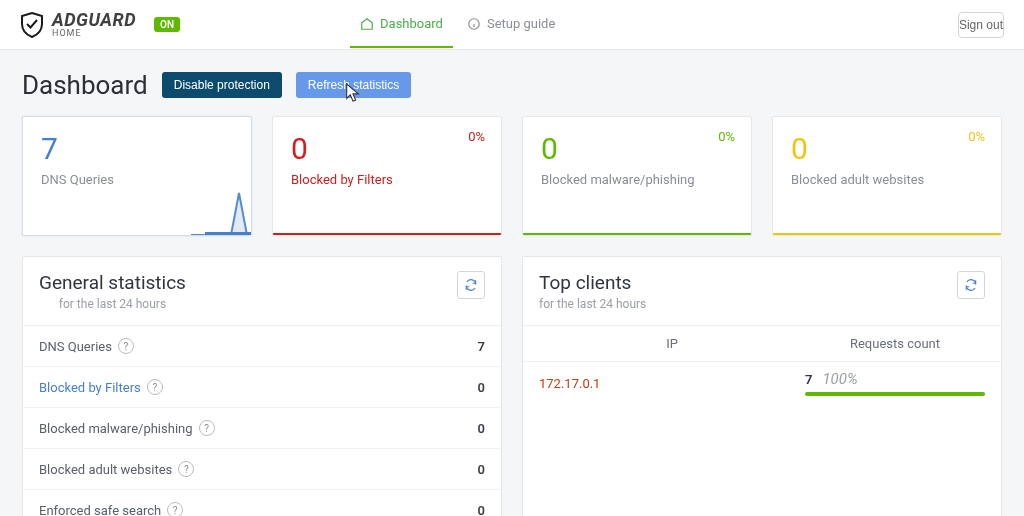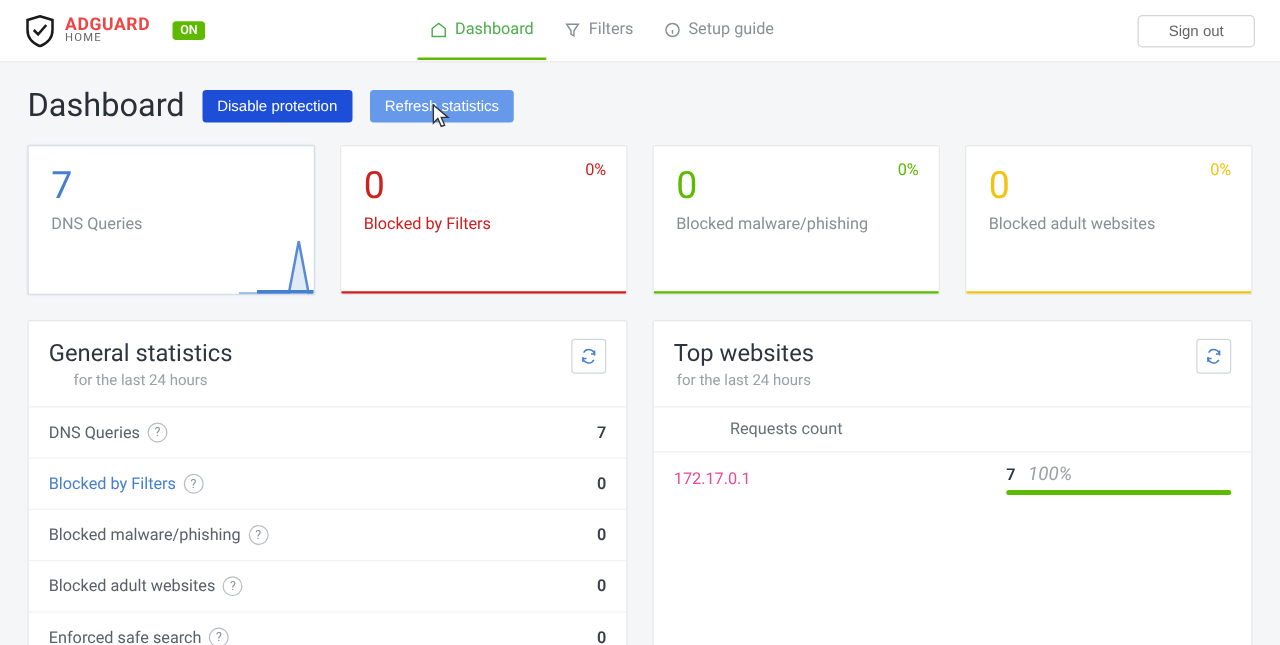--- a/index.html
+++ b/index.html
@@ -10,7 +10,7 @@
   .logo-wrap { display: flex; align-items: center; gap: 8px; }
   .logo-mark { width: 24px; height: 26px; }
   .logo-text { line-height: 1; }
-  .logo-text .t1 { font-weight: 700; font-size: 14px; letter-spacing: 0.5px; color: #ef4444; }
+  .logo-text .t1 { font-weight: 700; font-size: 18px; letter-spacing: 0.5px; color: #404040; font-style: italic; }
   .logo-text .t2 { font-size: 9px; letter-spacing: 1px; color: #666; }
   .status-pill { margin-left: 10px; background: #5eba00; color: #fff; font-size: 10px; font-weight: 600; padding: 2px 6px; border-radius: 3px; }
   .nav { display: flex; gap: 4px; margin-left: 170px; }

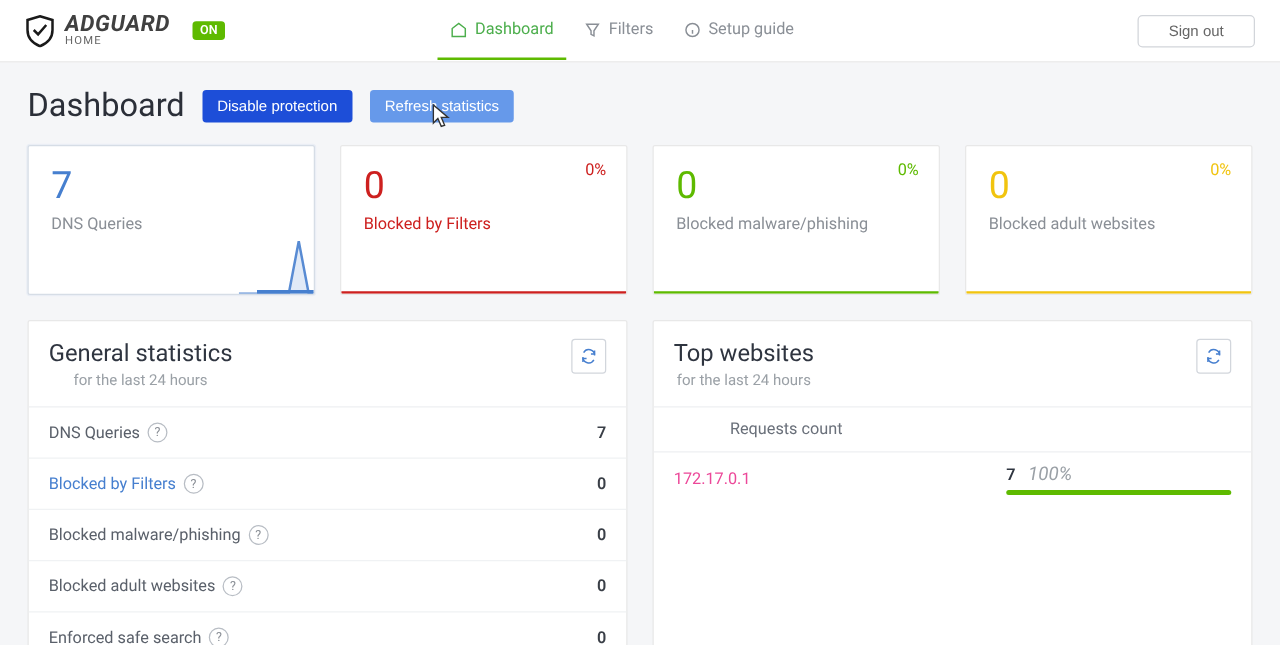--- a/index.html
+++ b/index.html
@@ -97,12 +97,6 @@
           <path d="M3 10 L12 3 L21 10 V21 H3 Z"></path>
         </svg>
       <span>Dashboard</span>
-    </div>
-    <div class="nav-item">
-      <svg viewBox="0 0 24 24" fill="none" stroke="currentColor" stroke-width="2">
-          <path d="M4 4h16L14 13v7l-4-2v-5L4 4z"></path>
-        </svg>
-      <span>Filters</span>
     </div>
     <div class="nav-item">
       <svg viewBox="0 0 24 24" fill="none" stroke="currentColor" stroke-width="2">

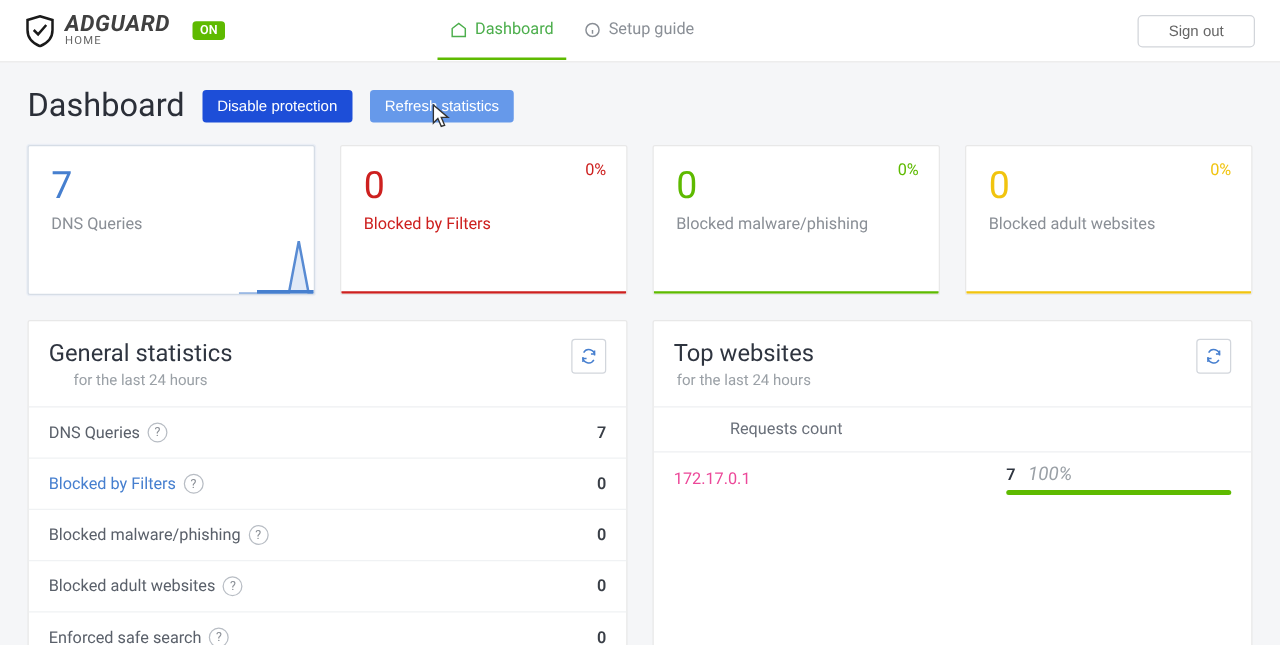--- a/index.html
+++ b/index.html
@@ -18,7 +18,7 @@
   .nav-item.active { color: #4cae4c; border-bottom-color: #5eba00; }
   .nav-item svg { width: 14px; height: 14px; }
   .spacer { flex: 1; }
-  .signout { border: 1px solid #d2d5da; background: #fff; color: #666; font-size: 12px; padding: 5px 24px; border-radius: 4px; cursor: pointer; }
+  .signout { border: 1px solid #d2d5da; background: #fff; color: #666; font-size: 12px; padding: 5px 0; border-radius: 4px; cursor: pointer; }
 
   
   .content { padding: 20px 22px; }

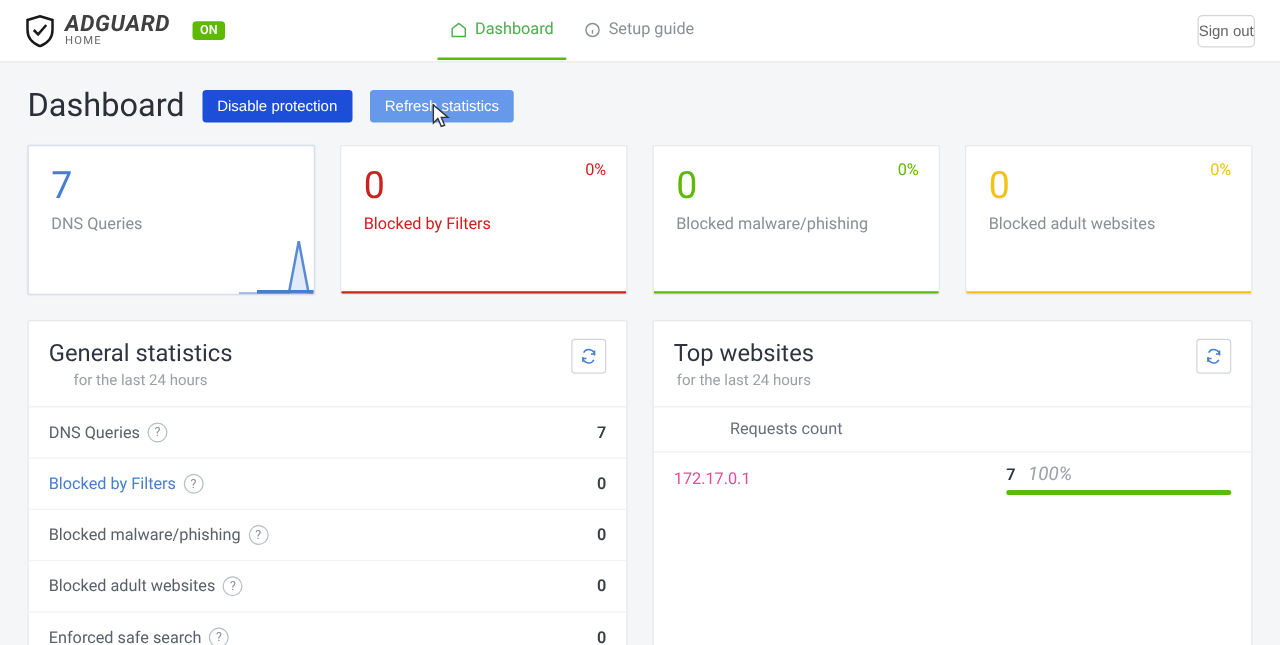--- a/index.html
+++ b/index.html
@@ -25,7 +25,7 @@
   .title-row { display: flex; align-items: center; gap: 14px; margin-bottom: 16px; }
   .page-title { font-size: 26px; font-weight: 400; color: #2b2f38; }
   .btn { font-size: 12px; border: none; padding: 6px 12px; border-radius: 3px; cursor: pointer; color: #fff; }
-  .btn-gray { background: #1d4ed8; }
+  .btn-gray { background: #0c4a6e; }
   .btn-blue { background: #6699ea; position: relative; }
   .cursor { position: absolute; left: 48px; top: 10px; }
   .cursor svg { width: 18px; height: 22px; }

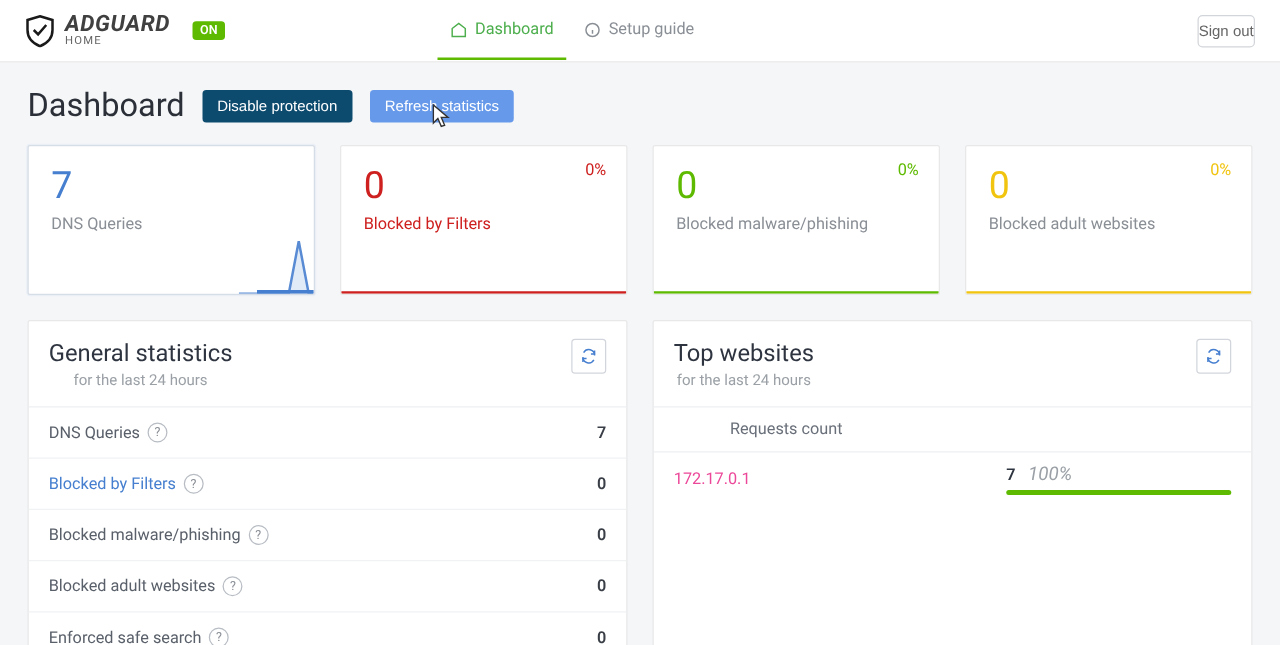--- a/index.html
+++ b/index.html
@@ -202,7 +202,7 @@
     <div class="panel">
       <div class="panel-head">
         <div class="ph-text">
-          <div class="ph-title">Top websites</div>
+          <div class="ph-title">Top clients</div>
           <div class="ph-sub">for the last 24 hours</div>
         </div>
         <button class="refresh">

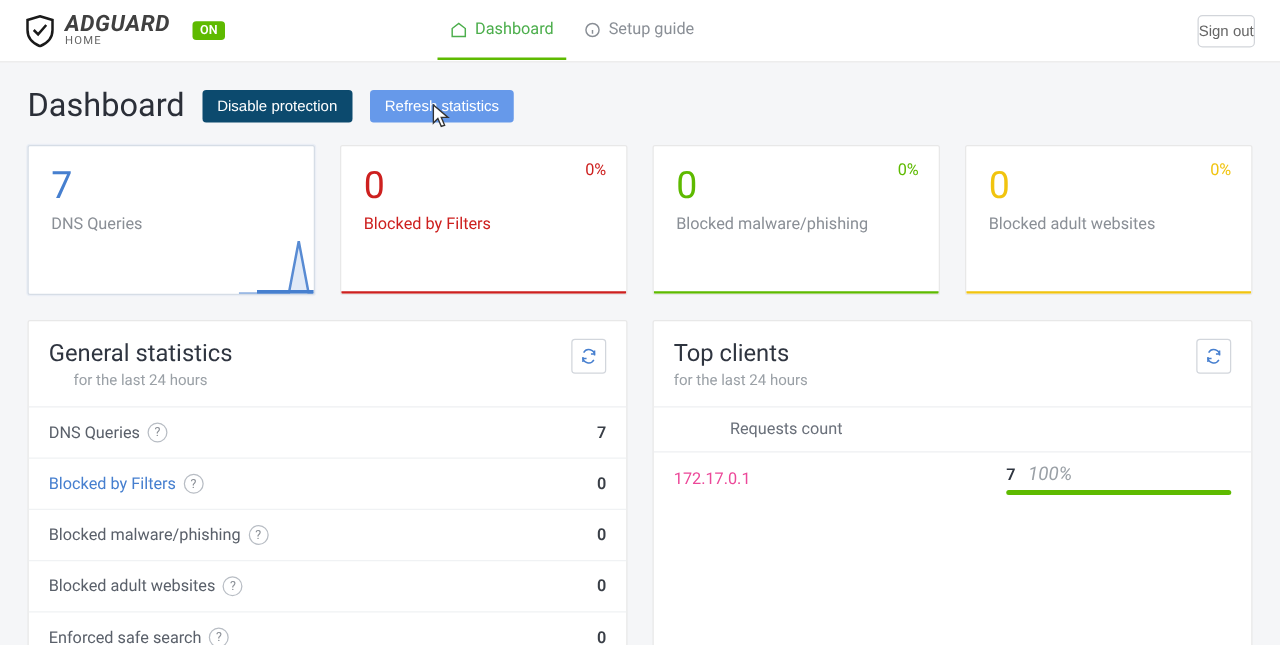--- a/index.html
+++ b/index.html
@@ -213,6 +213,7 @@
         </button>
       </div>
       <div class="thead">
+        <div class="th-ip">IP</div>
         <div class="th-req">Requests count</div>
       </div>
       <div id="client-rows">

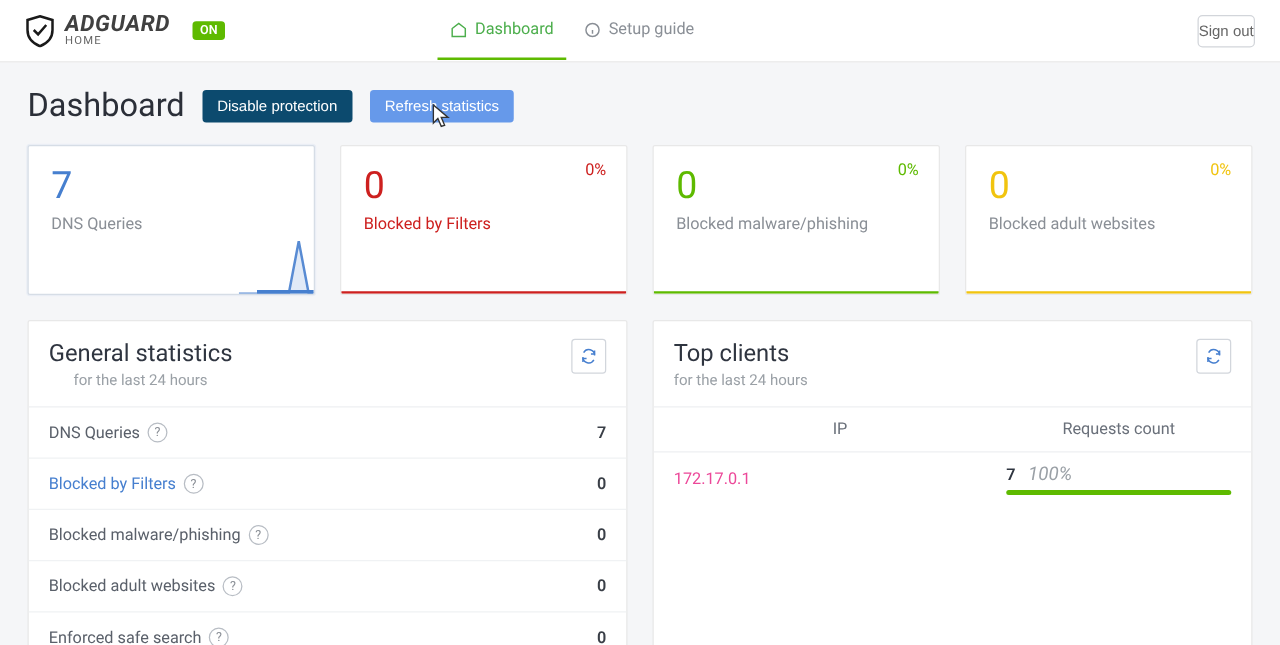--- a/index.html
+++ b/index.html
@@ -68,7 +68,7 @@
   .th-ip { flex: 1; text-align: center; }
   .th-req { width: 180px; text-align: center; }
   .trow { display: flex; align-items: center; padding: 8px 16px; font-size: 13px; }
-  .td-ip { flex: 1; color: #ec4899; }
+  .td-ip { flex: 1; color: #c2410c; }
   .td-req { width: 180px; display: flex; flex-direction: column; }
   .req-line { display: flex; align-items: baseline; gap: 10px; }
   .req-count { font-weight: 600; color: #2f3540; }

